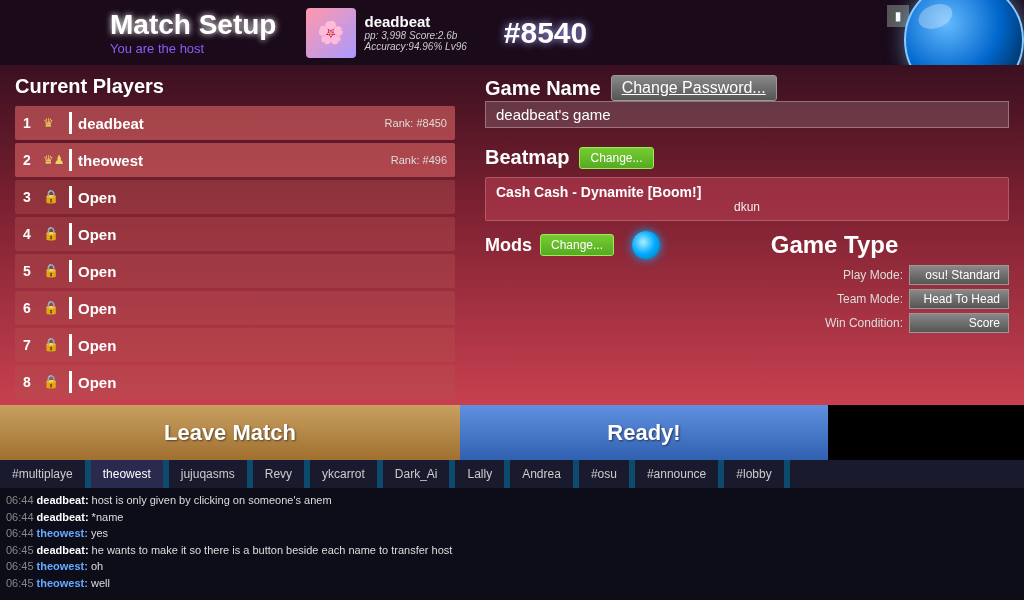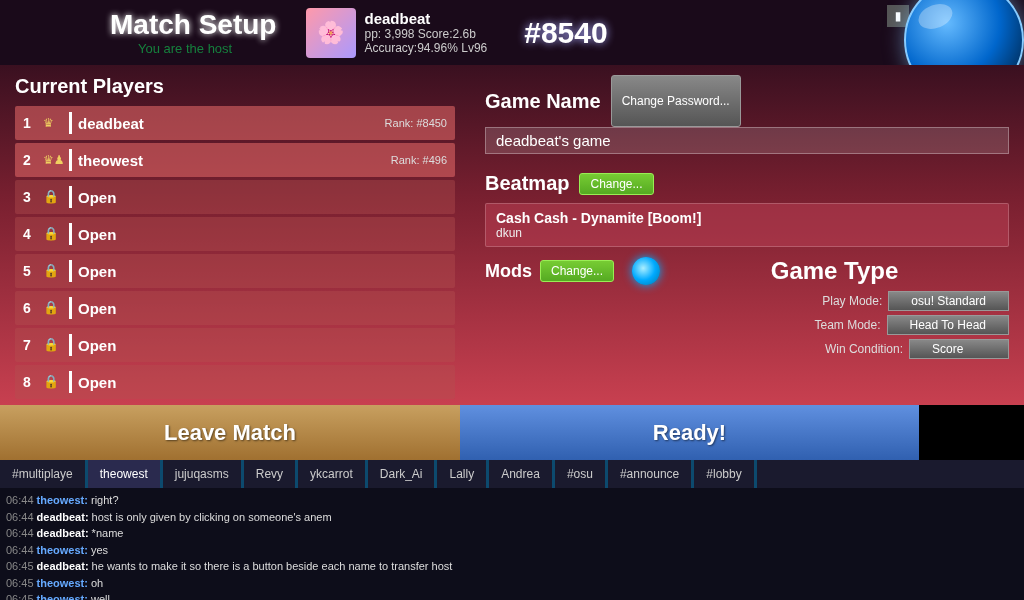--- a/index.html
+++ b/index.html
@@ -62,8 +62,9 @@
       color: #fff;
     }
     #user-stats {
-      font-size: 12px;
+      font-size: 10px;
       color: #ccc;
+      font-style: italic;
     }
     #score-display {
       font-size: 30px;

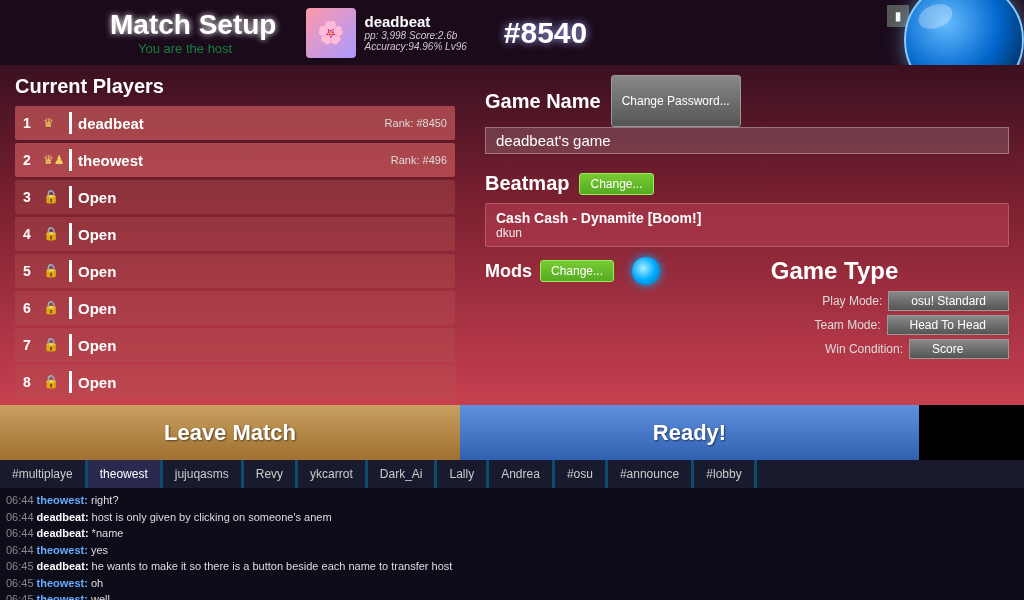--- a/index.html
+++ b/index.html
@@ -33,8 +33,7 @@
     }
     #title-area p {
       font-size: 13px;
-      color: #15803d;
-      margin-left: 28px;
+      color: #8b5cf6;
     }
     #user-info {
       display: flex;

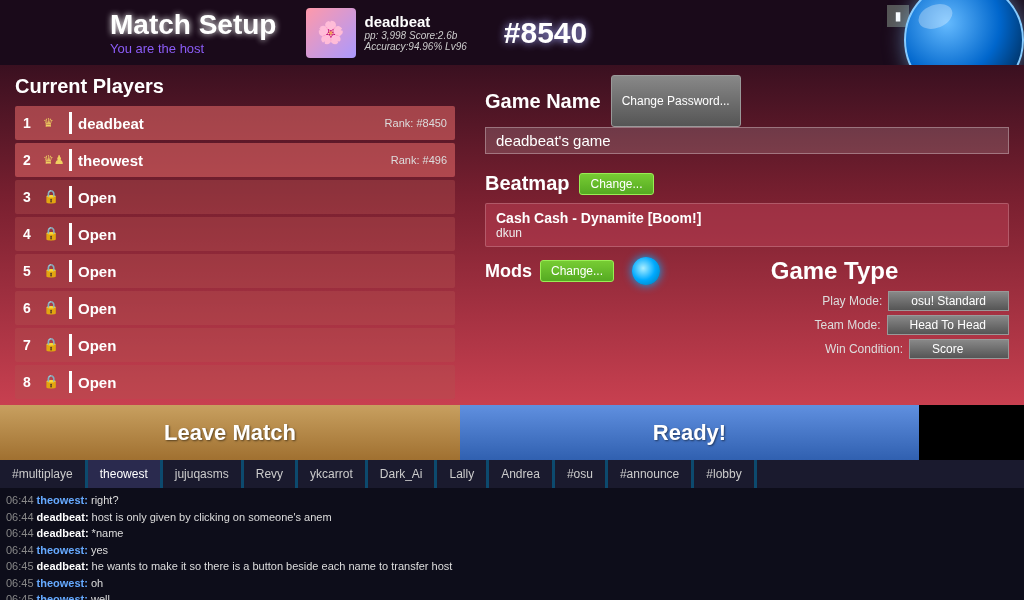--- a/index.html
+++ b/index.html
@@ -199,10 +199,11 @@
       background: linear-gradient(to bottom, #888, #555);
       border: 1px solid #999;
       color: #fff;
-      padding: 18px 10px;
-      font-size: 12px;
+      padding: 3px 10px;
+      font-size: 16px;
       cursor: pointer;
       border-radius: 3px;
+      text-decoration: underline;
     }
     #game-name-value {
       background: rgba(255,255,255,0.15);

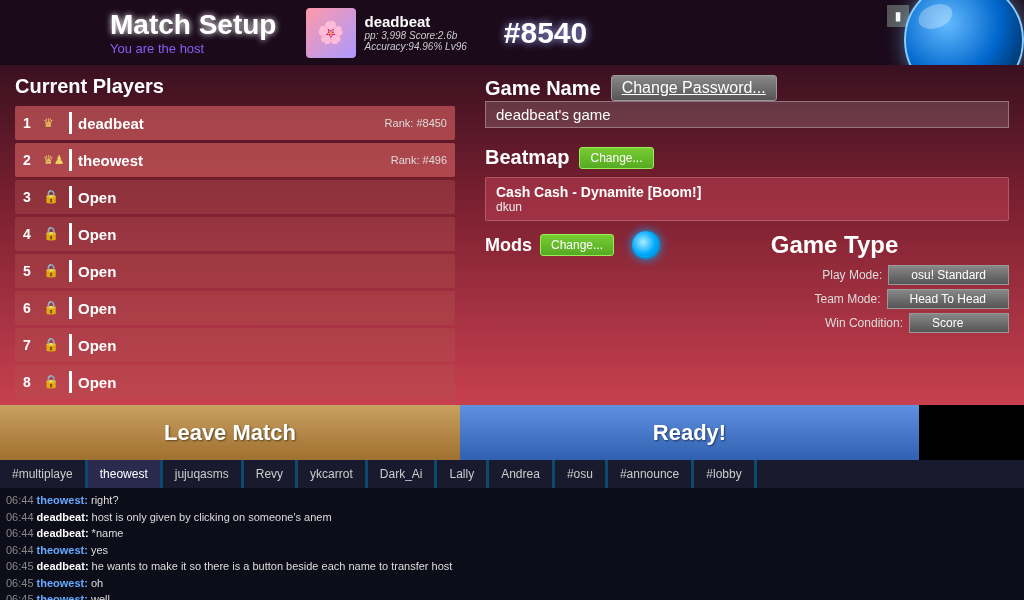--- a/index.html
+++ b/index.html
@@ -249,7 +249,7 @@
     #beatmap-author {
       font-size: 12px;
       color: #eee;
-      text-align: left;
+      text-align: center;
     }
 
     #mods-gametype-row {

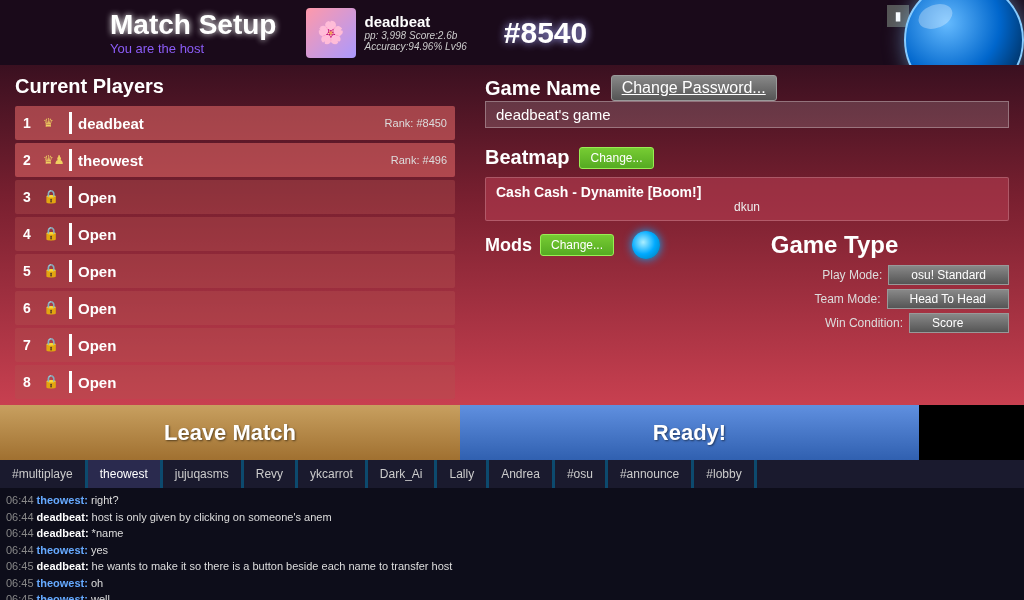--- a/index.html
+++ b/index.html
@@ -311,10 +311,10 @@
       background: linear-gradient(to bottom, #888, #555);
       border: 1px solid #999;
       color: #fff;
-      padding: 2px 22px;
+      padding: 2px 8px;
       font-size: 12px;
       min-width: 100px;
-      text-align: left;
+      text-align: right;
     }
 
     

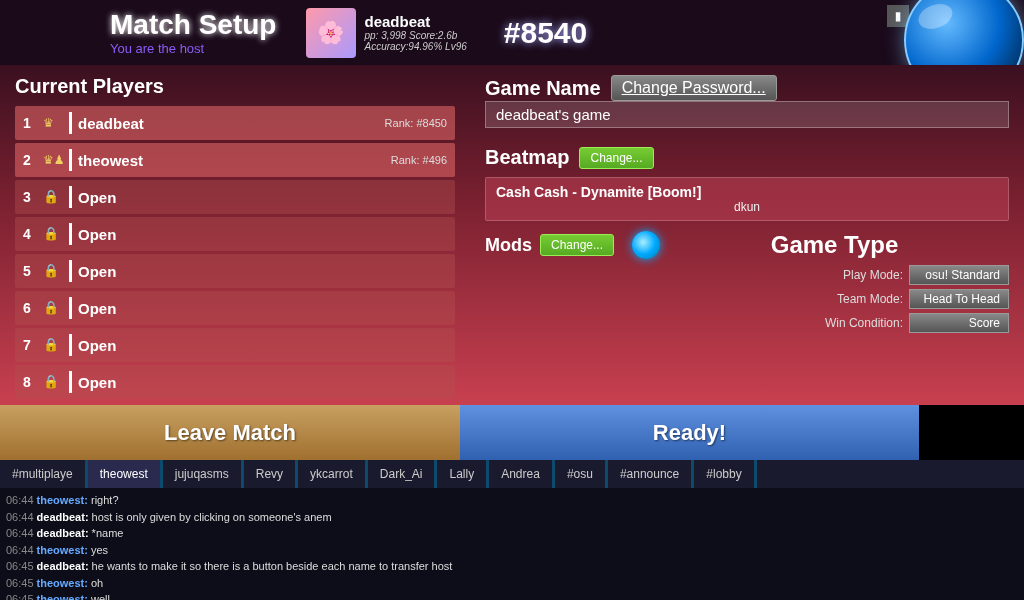--- a/index.html
+++ b/index.html
@@ -319,7 +319,7 @@
 
     
     #action-buttons {
-      width: 919px;
+      width: 828px;
       height: 55px;
       display: flex;
     }

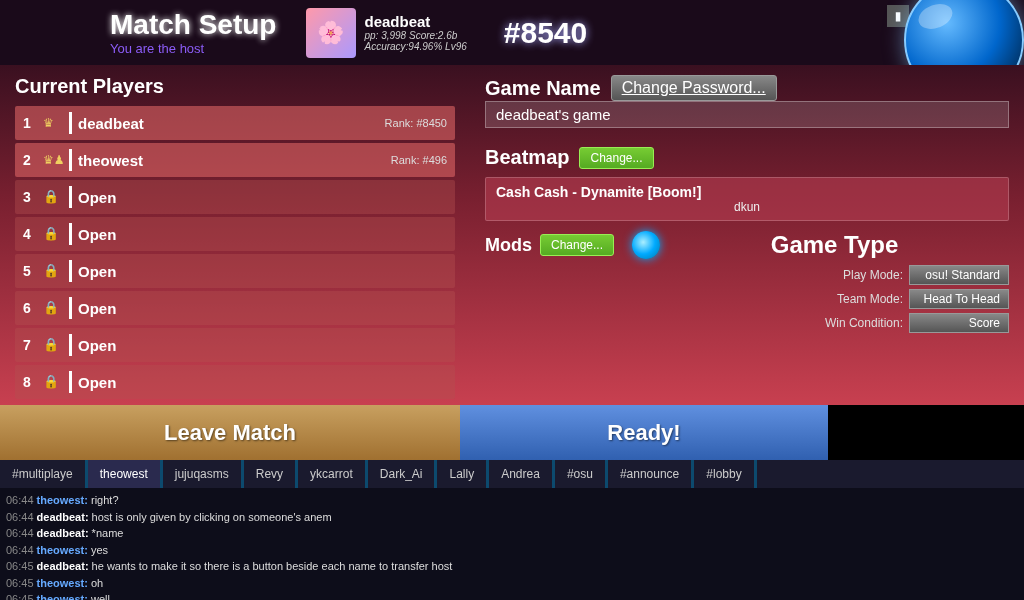--- a/index.html
+++ b/index.html
@@ -359,7 +359,7 @@
       align-items: center;
       font-size: 12px;
       cursor: pointer;
-      border-right: 3px solid #0c4a6e;
+      border-right: 6px solid #0c4a6e;
       white-space: nowrap;
       color: #ccc;
     }

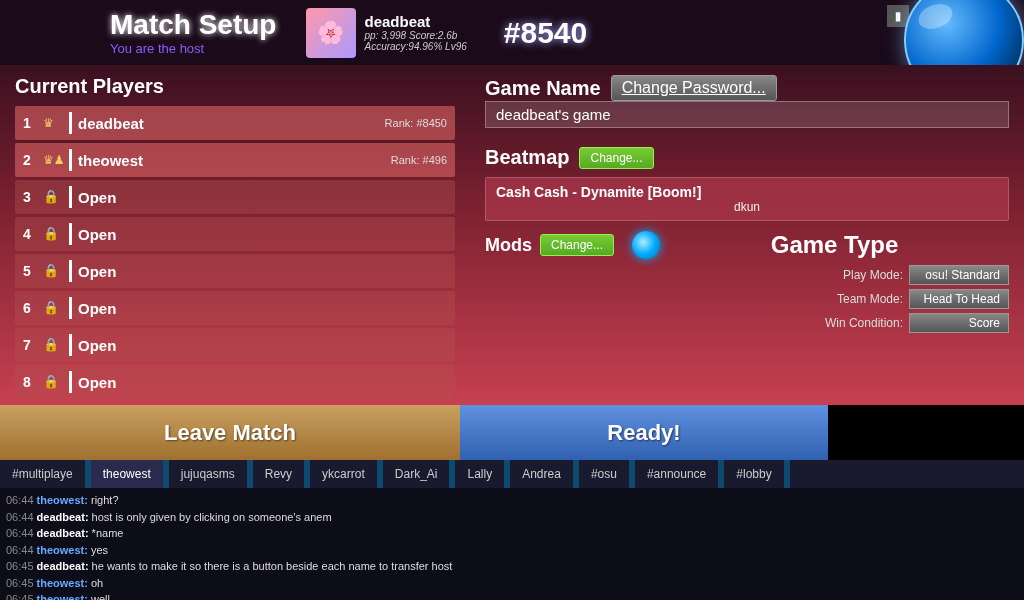--- a/index.html
+++ b/index.html
@@ -530,7 +530,6 @@
 </div>
 
 <div id="chat-area">
-  <div class="chat-line"><span class="chat-time">06:44</span> <span class="chat-user-blue">theowest:</span> right?</div>
   <div class="chat-line"><span class="chat-time">06:44</span> <span class="chat-user-white">deadbeat:</span> host is only given by clicking on someone's anem</div>
   <div class="chat-line"><span class="chat-time">06:44</span> <span class="chat-user-white">deadbeat:</span> *name</div>
   <div class="chat-line"><span class="chat-time">06:44</span> <span class="chat-user-blue">theowest:</span> yes</div>

